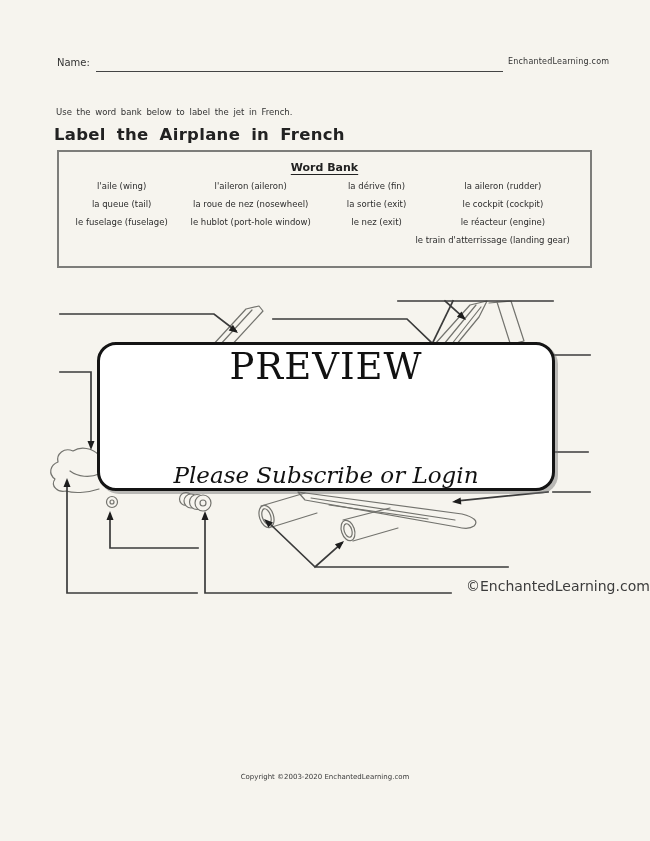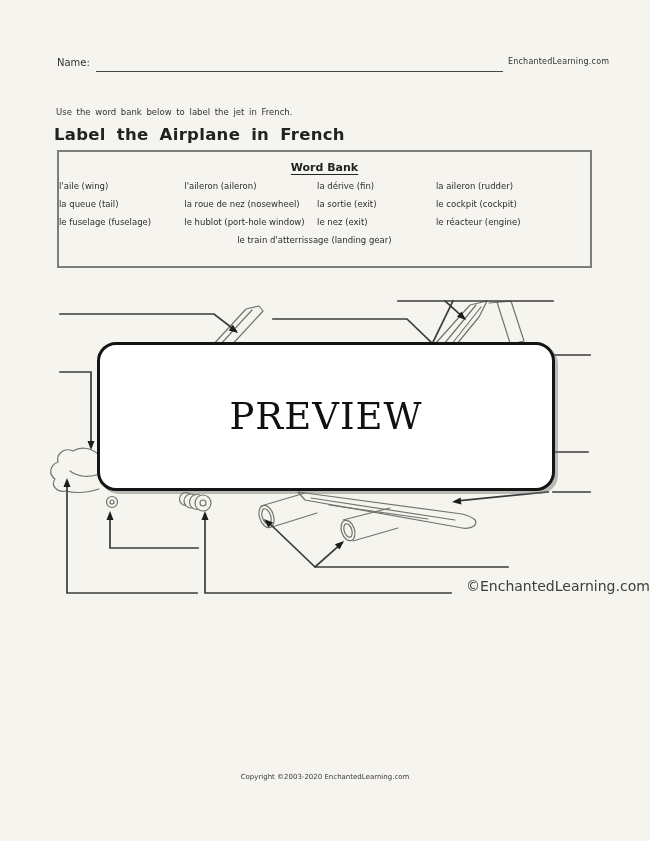--- a/index.html
+++ b/index.html
@@ -24,7 +24,7 @@
   .wb-title{display:block;text-align:center;margin-top:9px;font-size:11px;font-weight:bold;
     text-decoration:underline;text-underline-offset:3px;color:#222;}
   .wb-grid{display:grid;grid-template-columns:23.6% 25% 22.4% 25.2%;margin-top:7px;row-gap:8px;}
-  .wb-item{font-size:8.5px;color:#2c2c2c;white-space:nowrap;}
+  .wb-item{font-size:8.5px;text-align:center;color:#2c2c2c;white-space:nowrap;}
   .wb-item.full{grid-column:1 / -1;text-align:center;padding-left:0;}
 
   

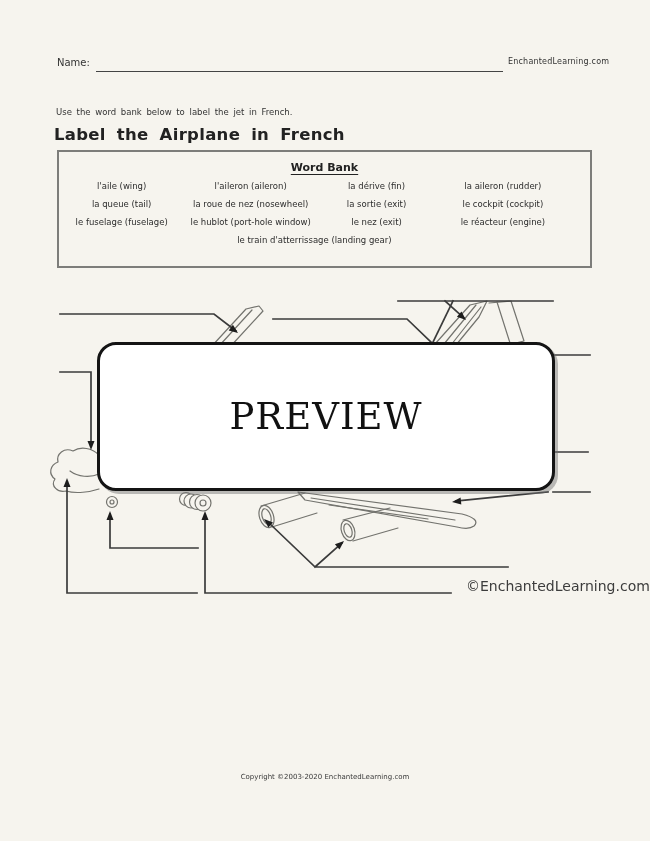--- a/index.html
+++ b/index.html
@@ -25,7 +25,7 @@
     text-decoration:underline;text-underline-offset:3px;color:#222;}
   .wb-grid{display:grid;grid-template-columns:23.6% 25% 22.4% 25.2%;margin-top:7px;row-gap:8px;}
   .wb-item{font-size:8.5px;text-align:center;color:#2c2c2c;white-space:nowrap;}
-  .wb-item.full{grid-column:1 / -1;text-align:center;padding-left:0;}
+  .wb-item.full{grid-column:1 / -1;text-align:right;padding-left:0;}
 
   
   svg.diagram{left:0;top:0;width:650px;height:841px;pointer-events:none;}

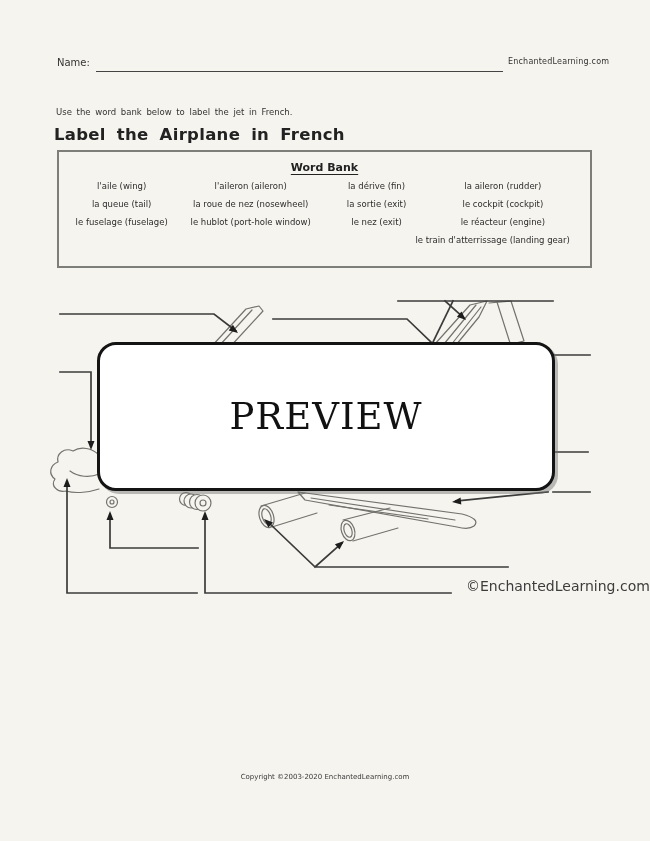--- a/index.html
+++ b/index.html
@@ -41,7 +41,7 @@
     left:97px;top:342px;width:452px;height:143px;
     background:#ffffff;border:3px solid #141414;border-radius:19px;
     box-shadow:3px 3px 0 rgba(110,110,110,.45);
-    display:flex;flex-direction:column;align-items:center;justify-content:center;gap:10px;
+    display:flex;flex-direction:column;align-items:center;justify-content:space-between;gap:10px;
     z-index:5;cursor:pointer;
   }
   .preview-heading{font-family:"DejaVu Serif",serif;font-size:37px;color:#111;letter-spacing:1px;}

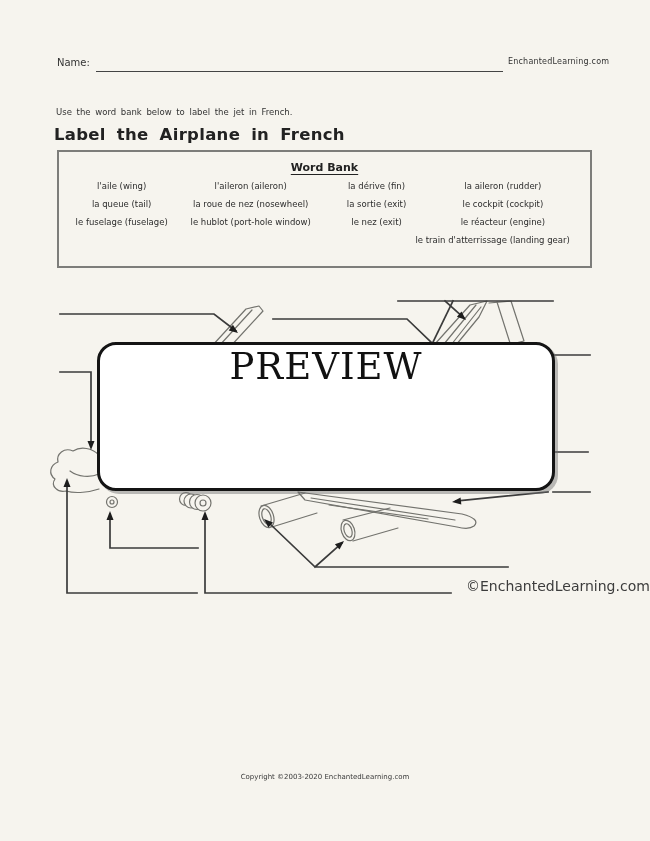--- a/index.html
+++ b/index.html
@@ -161,6 +161,7 @@
 
 <div class="abs preview-box">
   <div class="preview-heading">PREVIEW</div>
+  <div class="preview-message">Please Subscribe or Login</div>
 </div>
 
 <div class="abs footer-copyright">Copyright ©2003-2020 EnchantedLearning.com</div>

